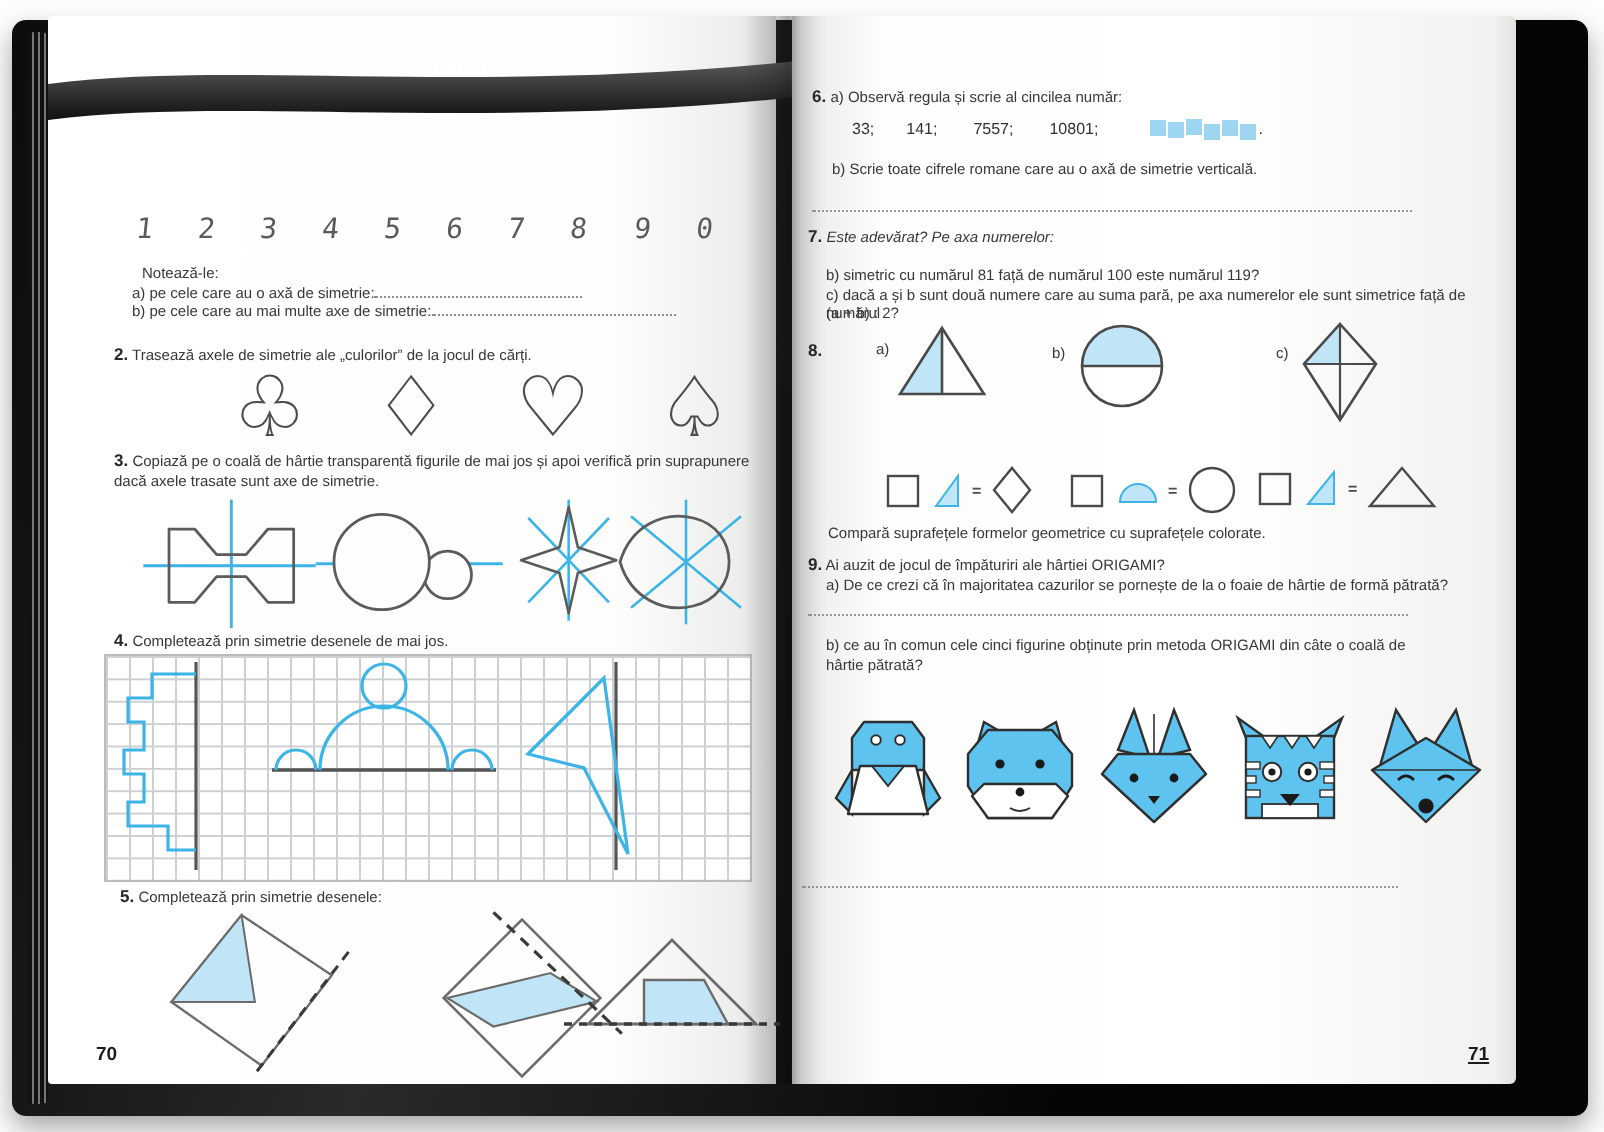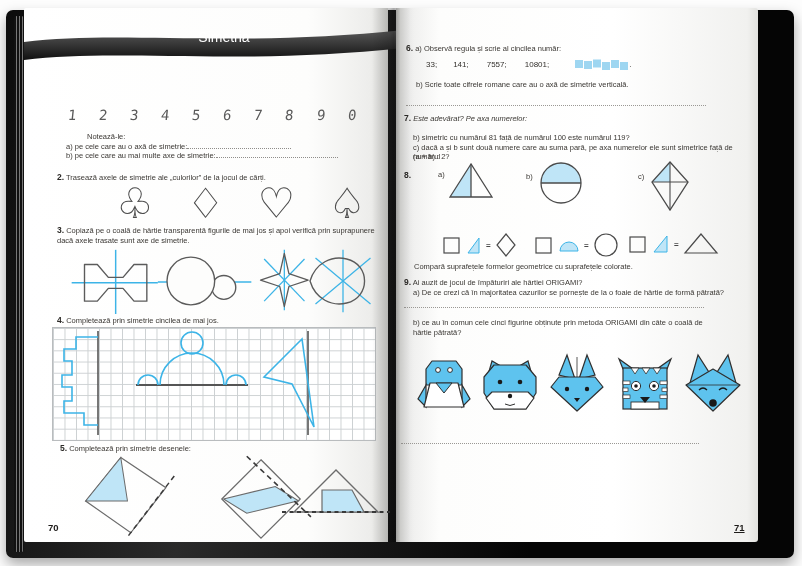--- a/index.html
+++ b/index.html
@@ -45,7 +45,7 @@
       </defs>
       <path d="M0,18 C95,6 210,24 380,6 L380,24 C210,42 95,24 0,36 Z" fill="url(#bg1)"></path>
     </svg>
-    <div class="abs" style="left:140px;top:21px;width:120px;text-align:center;font-weight:normal;font-size:14px;color:#fff;">Simetria</div>
+    <div class="abs" style="left:140px;top:21px;width:120px;text-align:center;font-weight:bold;font-size:10px;color:#fff;">Simetria</div>
 
     <div class="abs" style="left:44px;top:99px;width:288px;display:flex;justify-content:space-between;">
       <span class="seg">1</span>

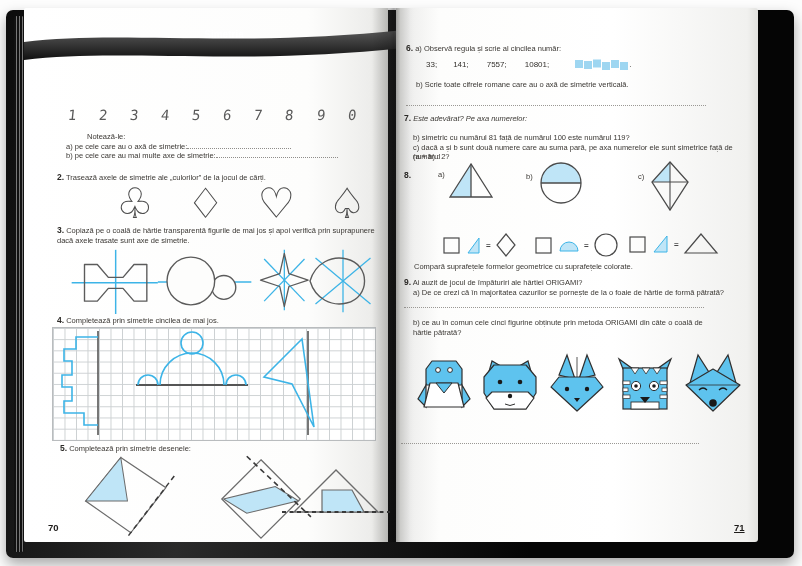--- a/index.html
+++ b/index.html
@@ -59,7 +59,7 @@
       <span class="seg">9</span>
       <span class="seg">0</span>
     </div>
-    <div class="abs txt" style="left:42px;top:124px;padding-left:21px;">Notează-le:</div>
+    <div class="abs txt" style="left:26px;top:124px;padding-left:21px;">Notează-le:</div>
     <div class="abs txt" style="left:42px;top:133.5px;">
       <span>a) pe cele care au o axă de simetrie:</span><span class="leader" style="width:104px;"></span>
     </div>

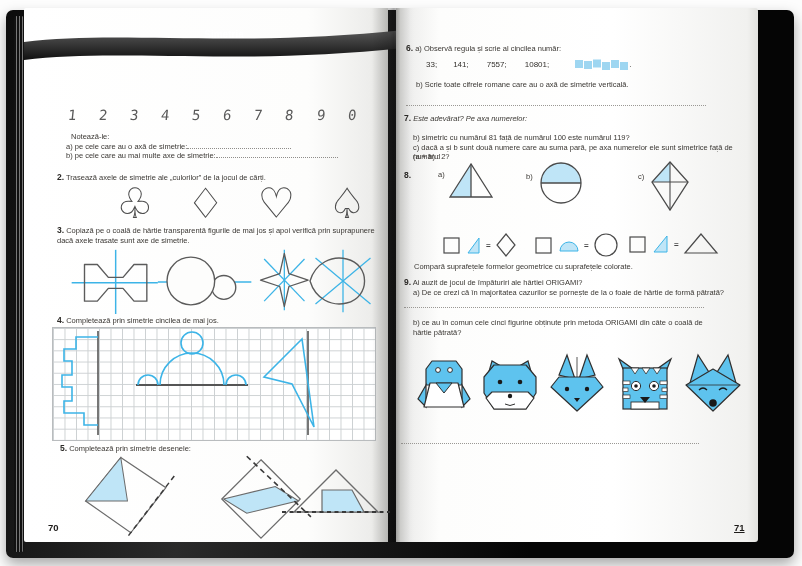--- a/index.html
+++ b/index.html
@@ -111,7 +111,7 @@
 
     <div class="abs txt" style="left:33px;top:308px;">
       <span class="exnum">4.</span>
-      <span>Completează prin simetrie cincilea de mai jos.</span>
+      <span>Completează prin simetrie desenele de mai jos.</span>
     </div>
     <div class="abs grid" style="left:28px;top:319px;width:322px;height:112px;"></div>
     <svg class="abs" style="left:28px;top:319px;" width="322" height="112" viewBox="0 0 322 112">

